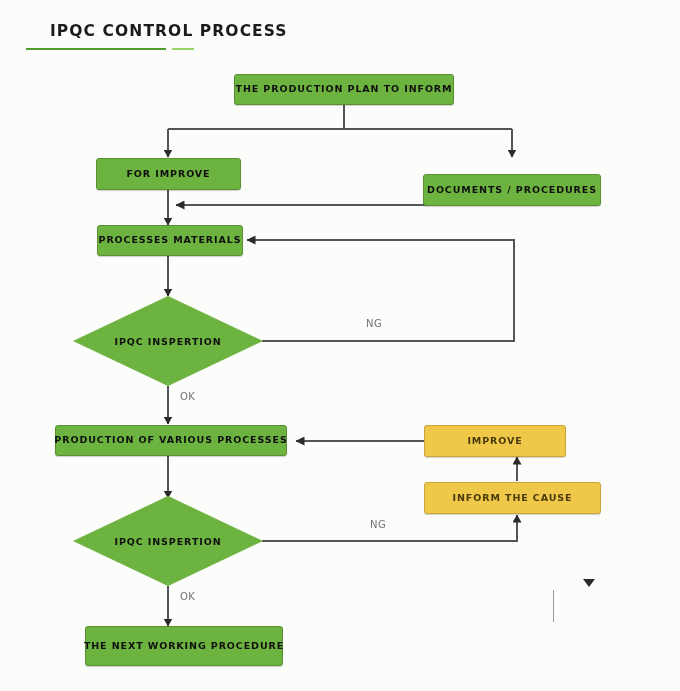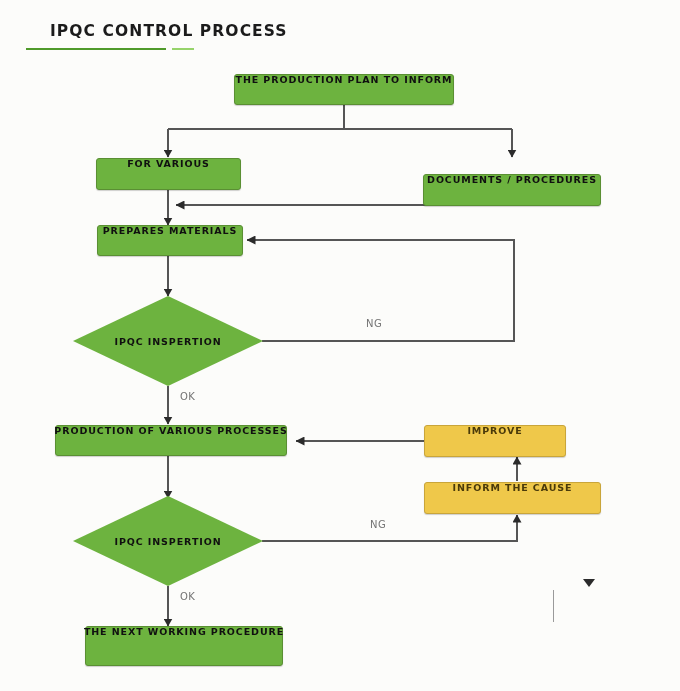--- a/index.html
+++ b/index.html
@@ -54,6 +54,7 @@
     position: absolute;
     box-sizing: border-box;
     display: flex;
+    align-items: center;
     justify-content: center;
     text-align: center;
     font-size: 9.5px;

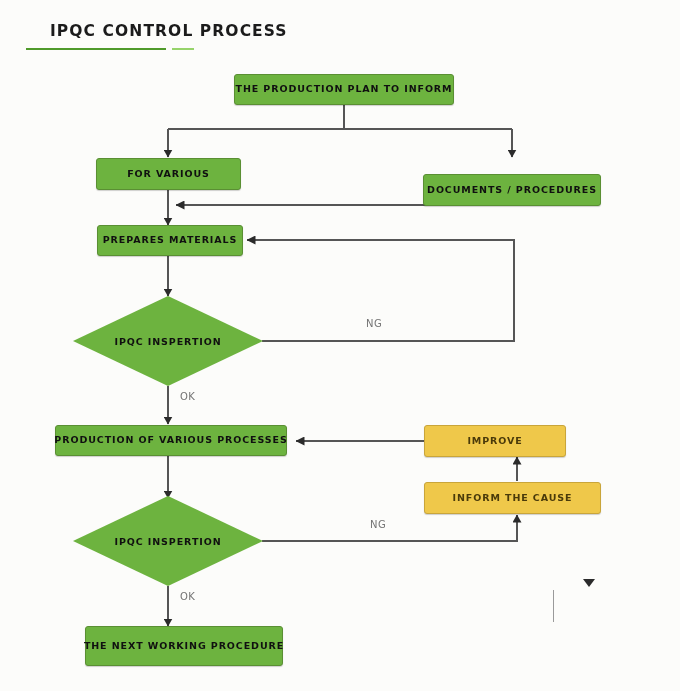--- a/index.html
+++ b/index.html
@@ -183,7 +183,7 @@
   </div>
 
   <div class="node box" style="left:96px; top:158px; width:145px; height:32px;">
-    <span>FOR VARIOUS</span>
+    <span>FOR IMPROVE</span>
   </div>
 
   <div class="node box" style="left:423px; top:174px; width:178px; height:32px;">

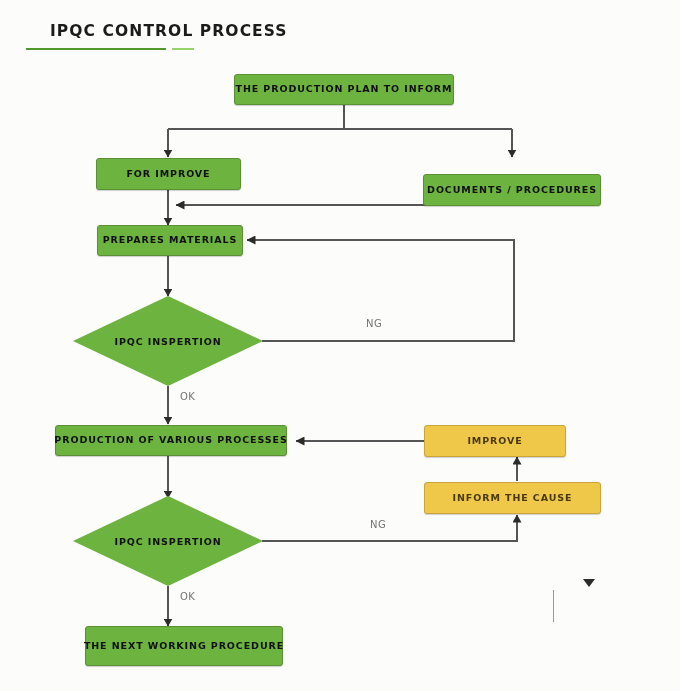--- a/index.html
+++ b/index.html
@@ -191,7 +191,7 @@
   </div>
 
   <div class="node box" style="left:97px; top:225px; width:146px; height:31px;">
-    <span>PREPARES MATERIALS</span>
+    <span>PROCESSES MATERIALS</span>
   </div>
 
   <div class="diamond" style="left:73px; top:296px; width:190px; height:90px;">

